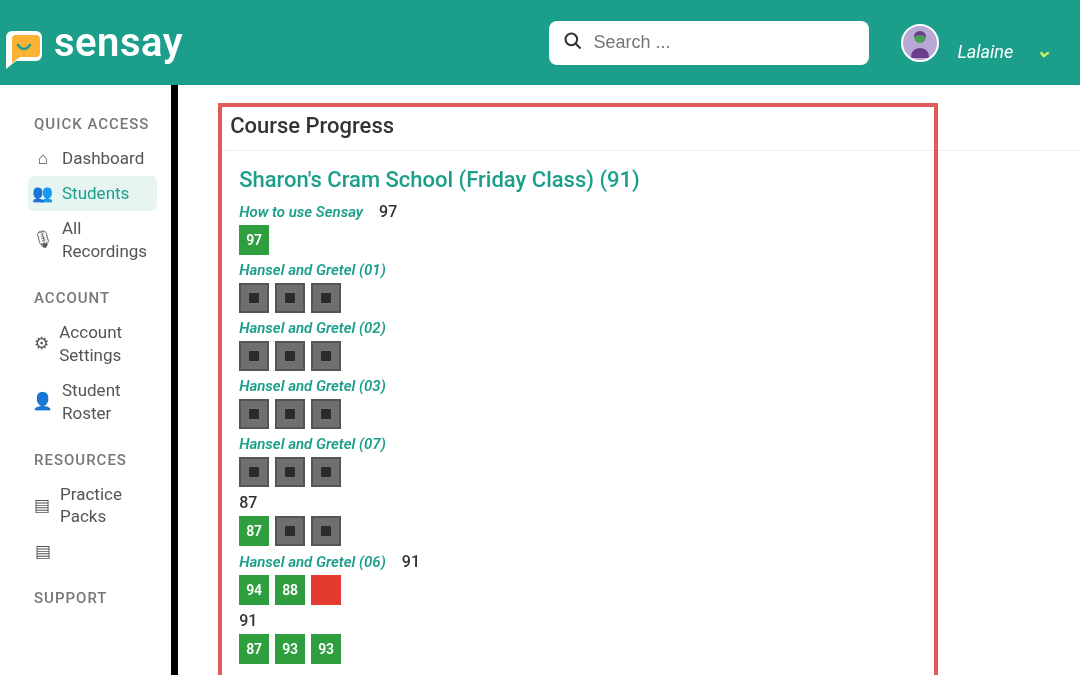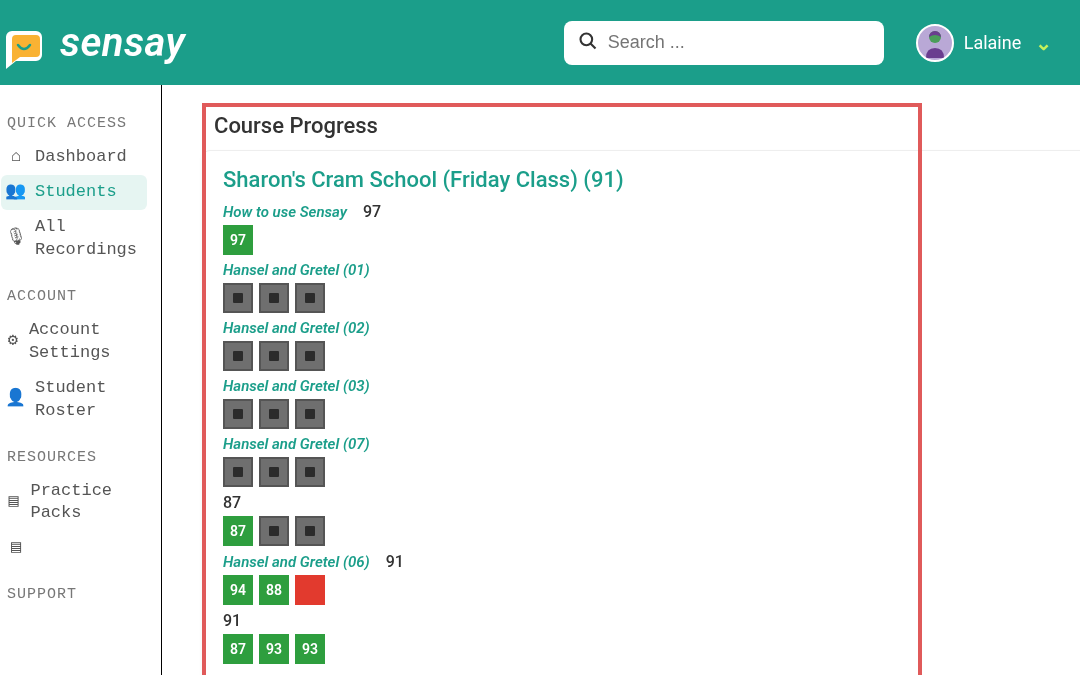--- a/index.html
+++ b/index.html
@@ -6,7 +6,7 @@
   body { font-family: -apple-system, BlinkMacSystemFont, "Segoe UI", Roboto, Helvetica, Arial, sans-serif; background:#fff; color:#444; width:1080px; height:675px; overflow:hidden; }
   
   .header { background:#1b9e8a; height:85px; display:flex; align-items:center; padding:0 28px 0 4px; }
-  .logo { display:flex; align-items:center; gap:14px;font-style:italic; }
+  .logo { display:flex; align-items:center; gap:8px; }
   .logo-badge { width:48px; height:48px; position:relative; margin-left:-4px; margin-top:12px;}
   .logo-badge svg { width:48px; height:48px; }
   .logo-text { color:#fff; font-size:40px; font-weight:600; letter-spacing:0.5px; margin-left:-2px;}

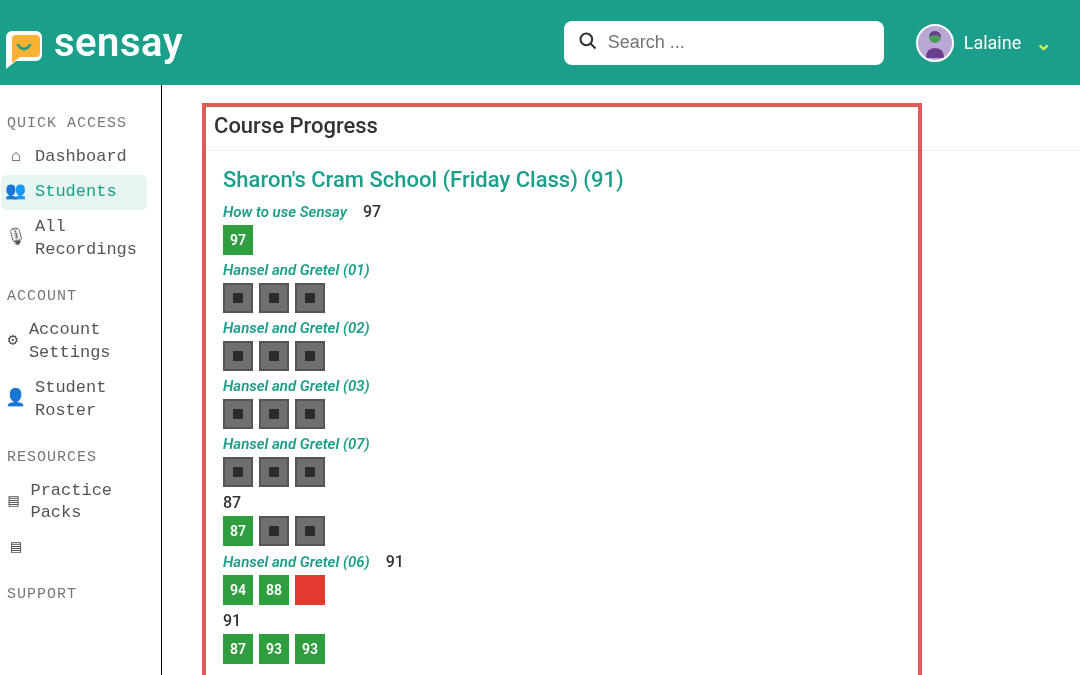--- a/index.html
+++ b/index.html
@@ -13,7 +13,7 @@
   .search-wrap { margin-left:auto; width:320px; height:44px; background:#fff; border-radius:8px; display:flex; align-items:center; padding:0 14px;justify-content:center; }
   .search-wrap svg { width:20px; height:20px; flex:0 0 auto; }
   .search-input { border:none; outline:none; font-size:18px; color:#666; margin-left:10px; width:100%; background:transparent; }
-  .user-chip { display:flex; align-items:center; gap:10px; margin-left:32px; cursor:pointer;}
+  .user-chip { display:flex; align-items:flex-end; gap:18px; margin-left:32px; cursor:pointer;font-style:italic;}
   .avatar-ring { width:38px; height:38px; border-radius:50%; border:2px solid #fff; display:flex; align-items:center; justify-content:center; background:#b9a8d6; overflow:hidden;}
   .avatar-ring svg { width:26px; height:30px; display:block;}
   .user-name { color:#fff; font-size:18px; }

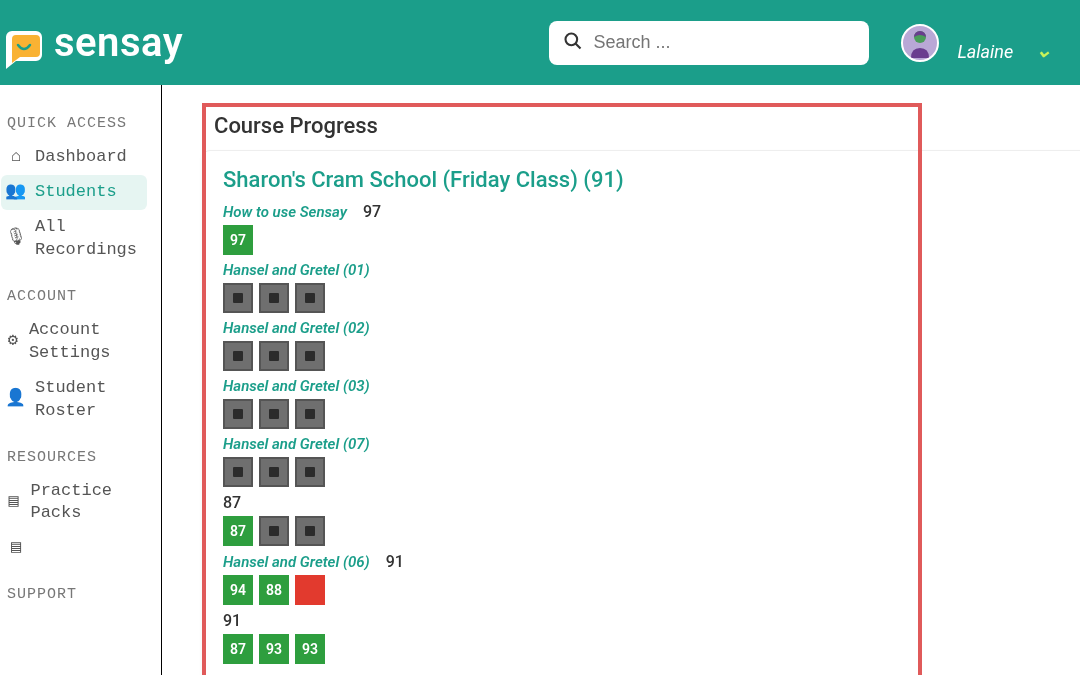--- a/index.html
+++ b/index.html
@@ -20,7 +20,7 @@
   .user-chevron { color:#c7f25a; font-size:20px; margin-left:4px; font-weight:600;}
   
   .app { display:flex; height:calc(675px - 85px); }
-  .sidebar { width:270px; border-right:1px solid #000000; padding:18px 14px 0 1px;font-family:Liberation Mono, monospace; }
+  .sidebar { width:270px; border-right:7px solid #000000; padding:18px 14px 0 28px; }
   .section-title { color:#777; font-size:15px; letter-spacing:1px; margin:20px 0 8px 6px; font-weight:500;}
   .section-title:first-child { margin-top:12px; }
   .nav-item { display:flex; align-items:center; gap:10px; font-size:17px; color:#555; padding:6px 10px 6px 6px; border-radius:6px; cursor:pointer; line-height:1.35;}

